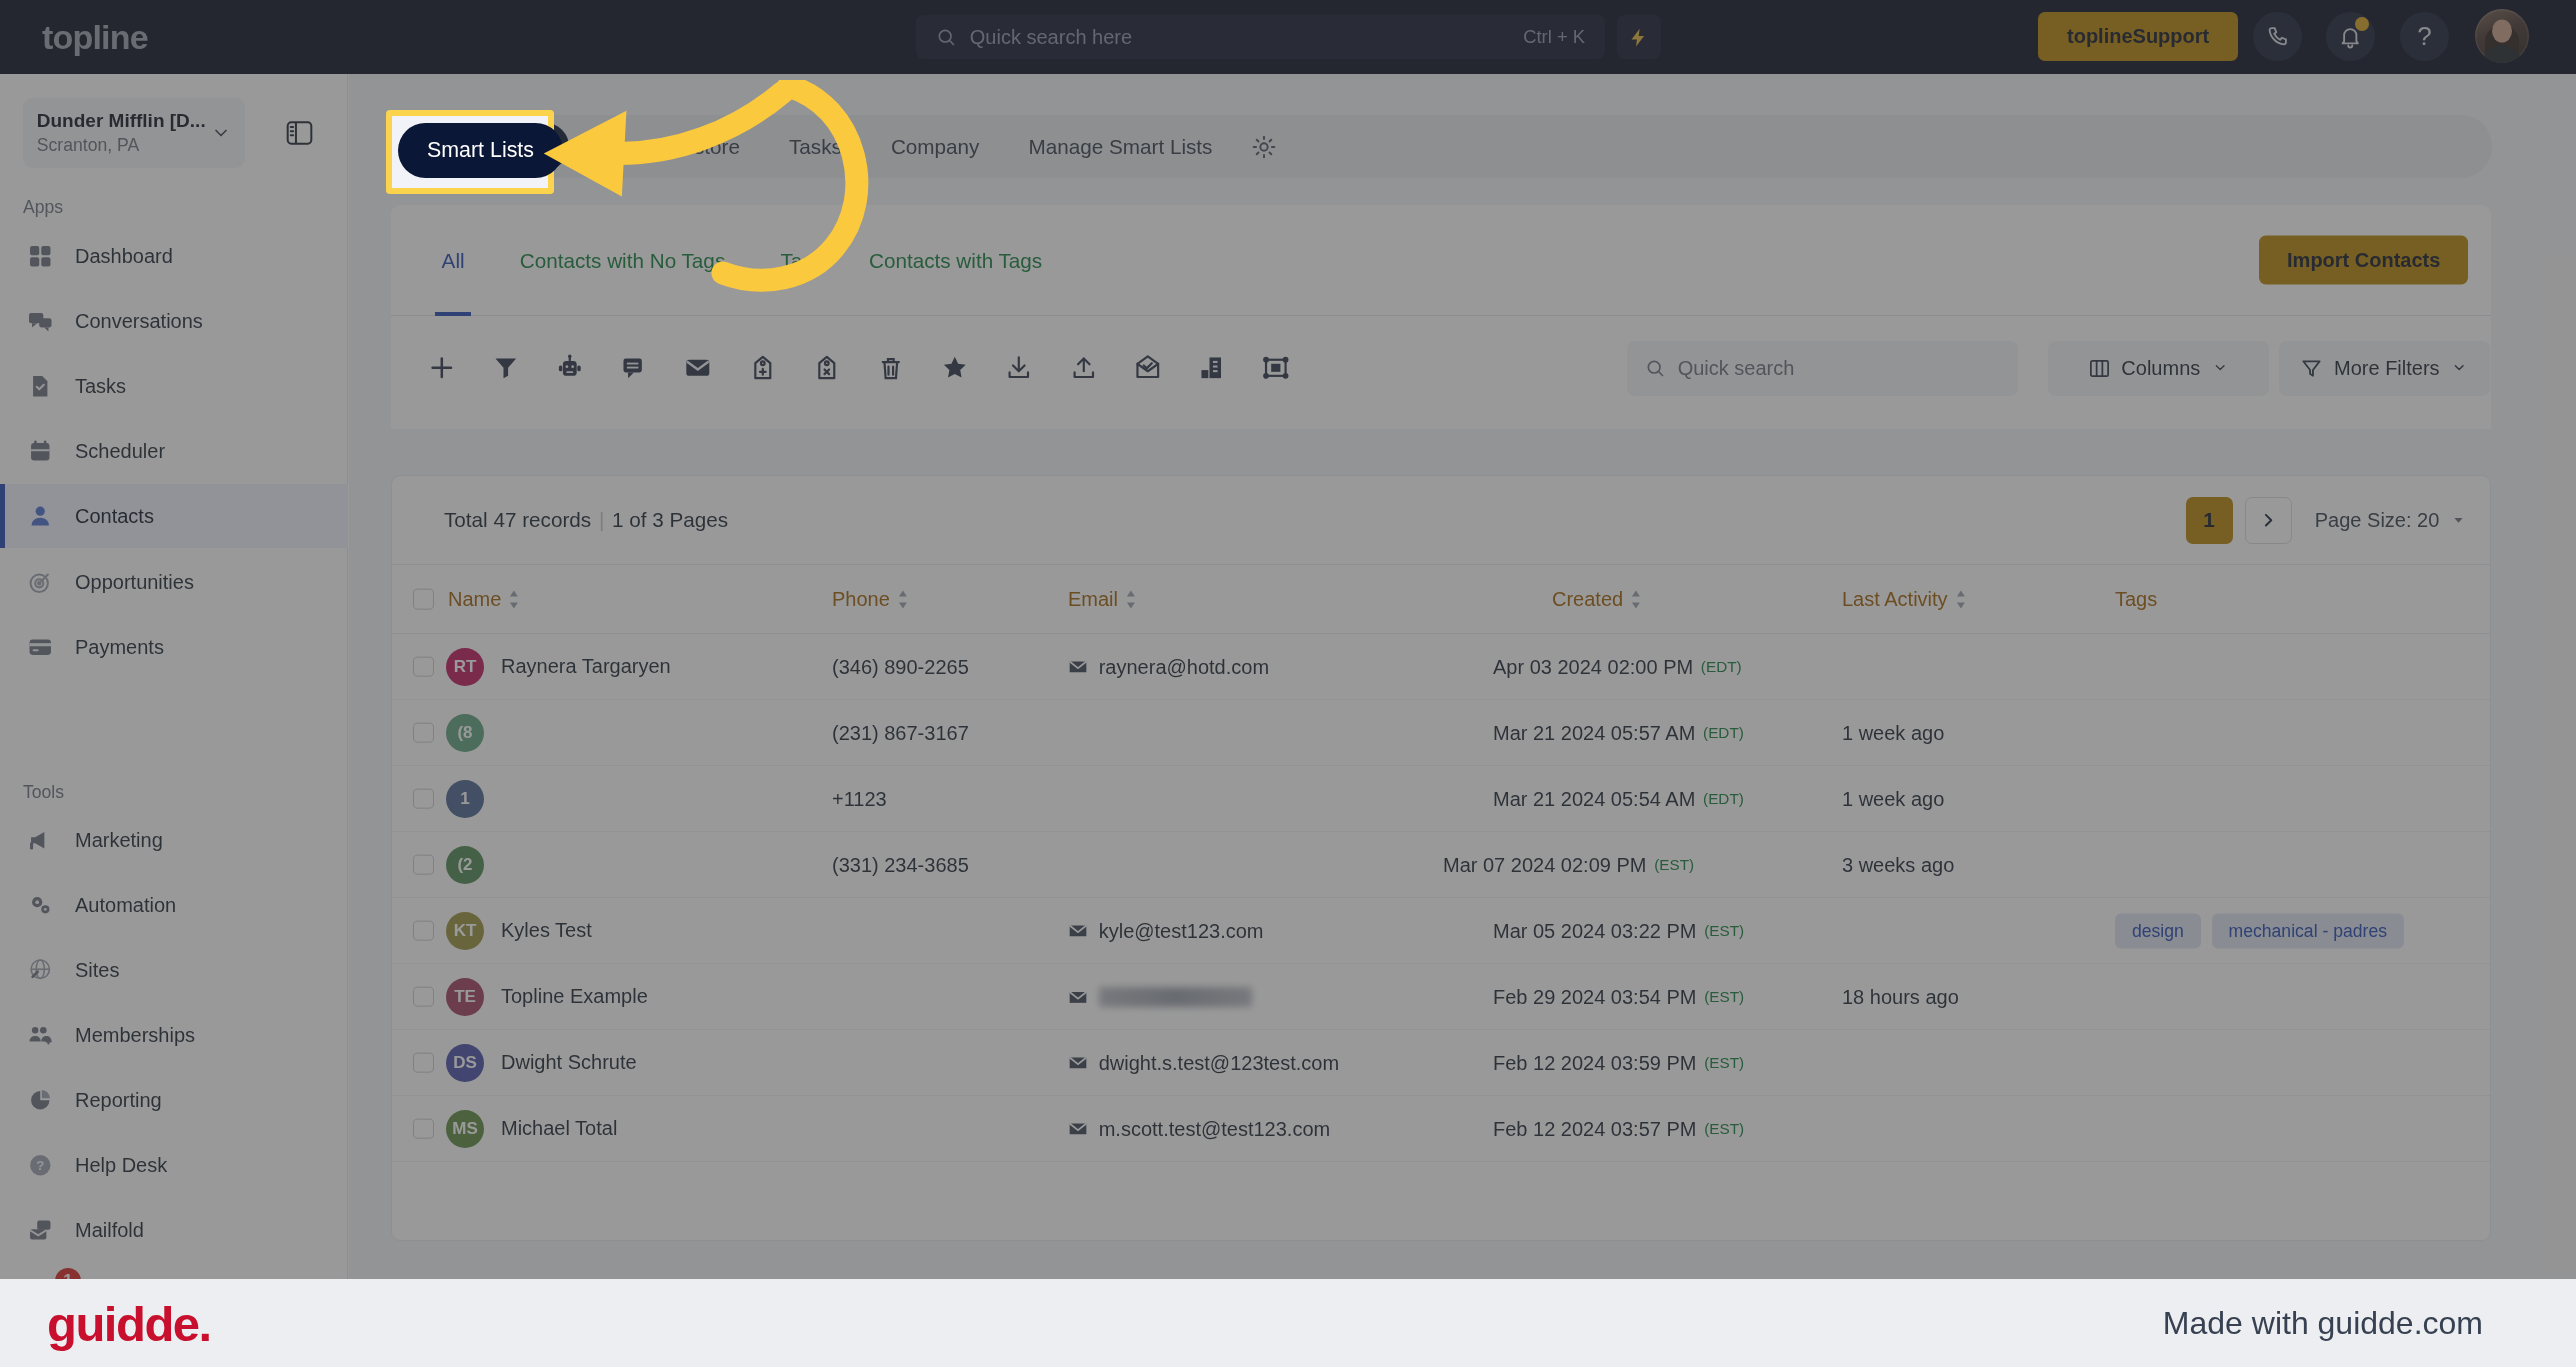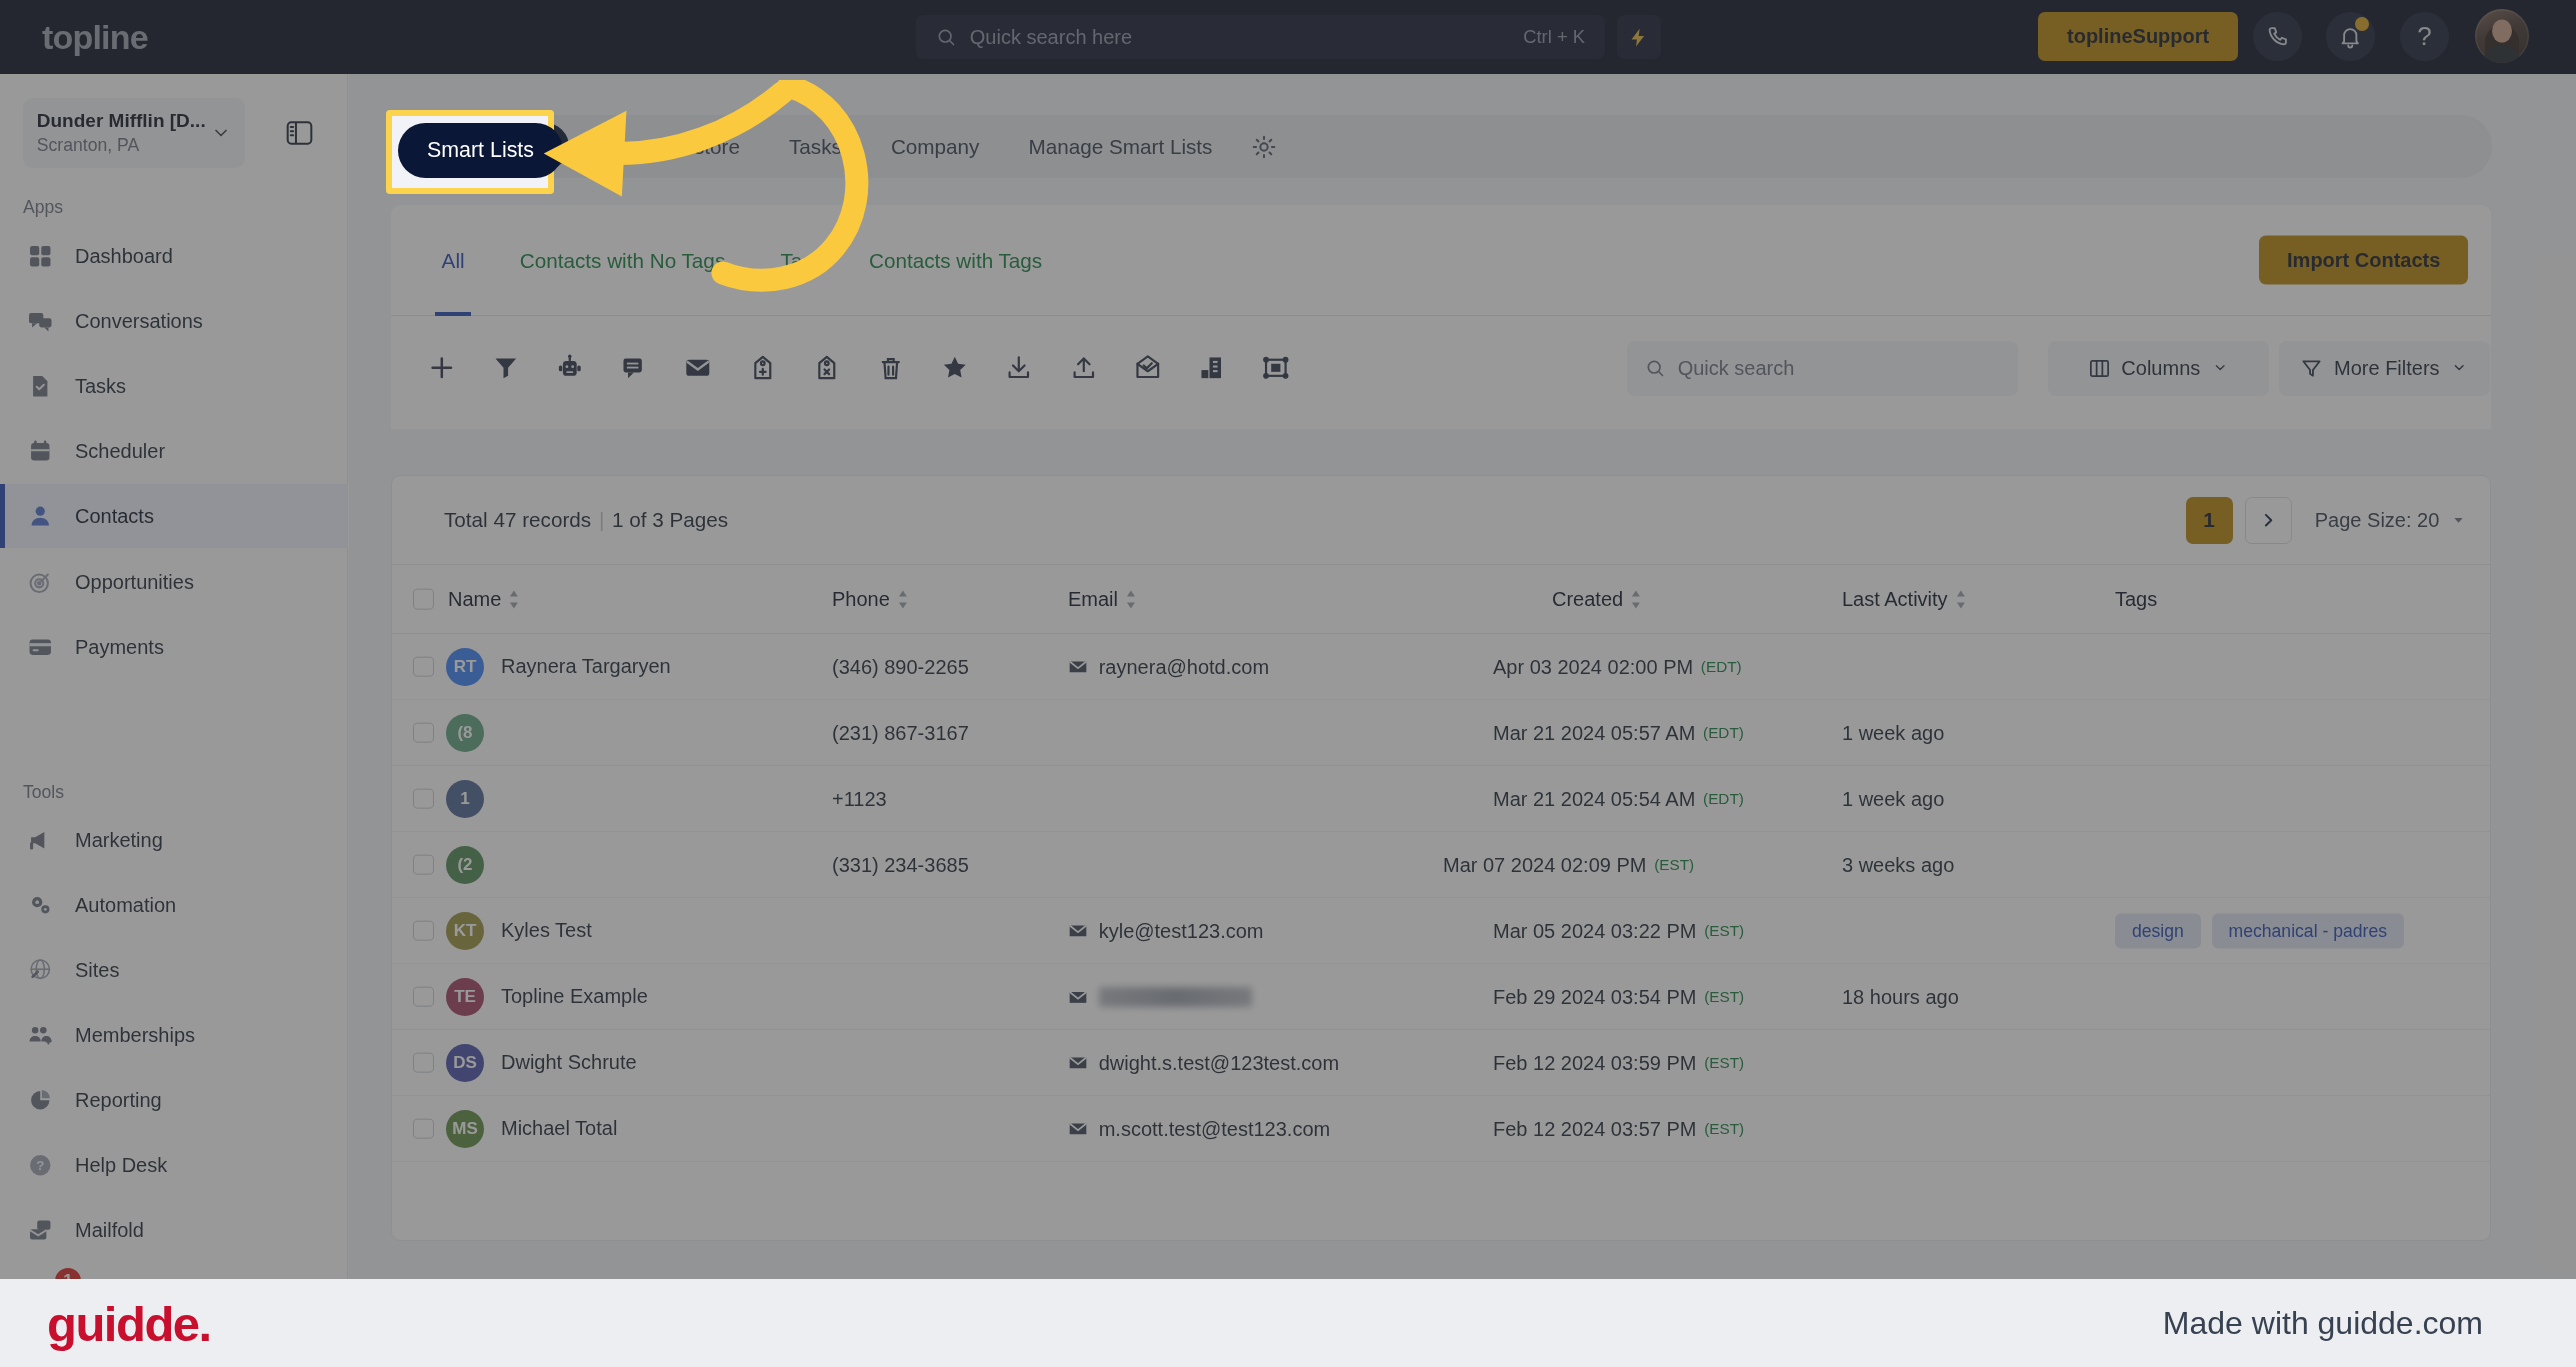--- a/index.html
+++ b/index.html
@@ -218,7 +218,7 @@
   .thead { height: 69px; border-bottom: 0.8px solid #e9eaee; position: relative; }
   .th {
     position: absolute; top: 50%; transform: translateY(-50%);
-    font-size: 20px; color: #0f172a;
+    font-size: 20px; color: #a16207;
     display: flex; align-items: center; gap: 6px; white-space: nowrap;
   }
   .sortico { width: 13.8px; height: 20px; }

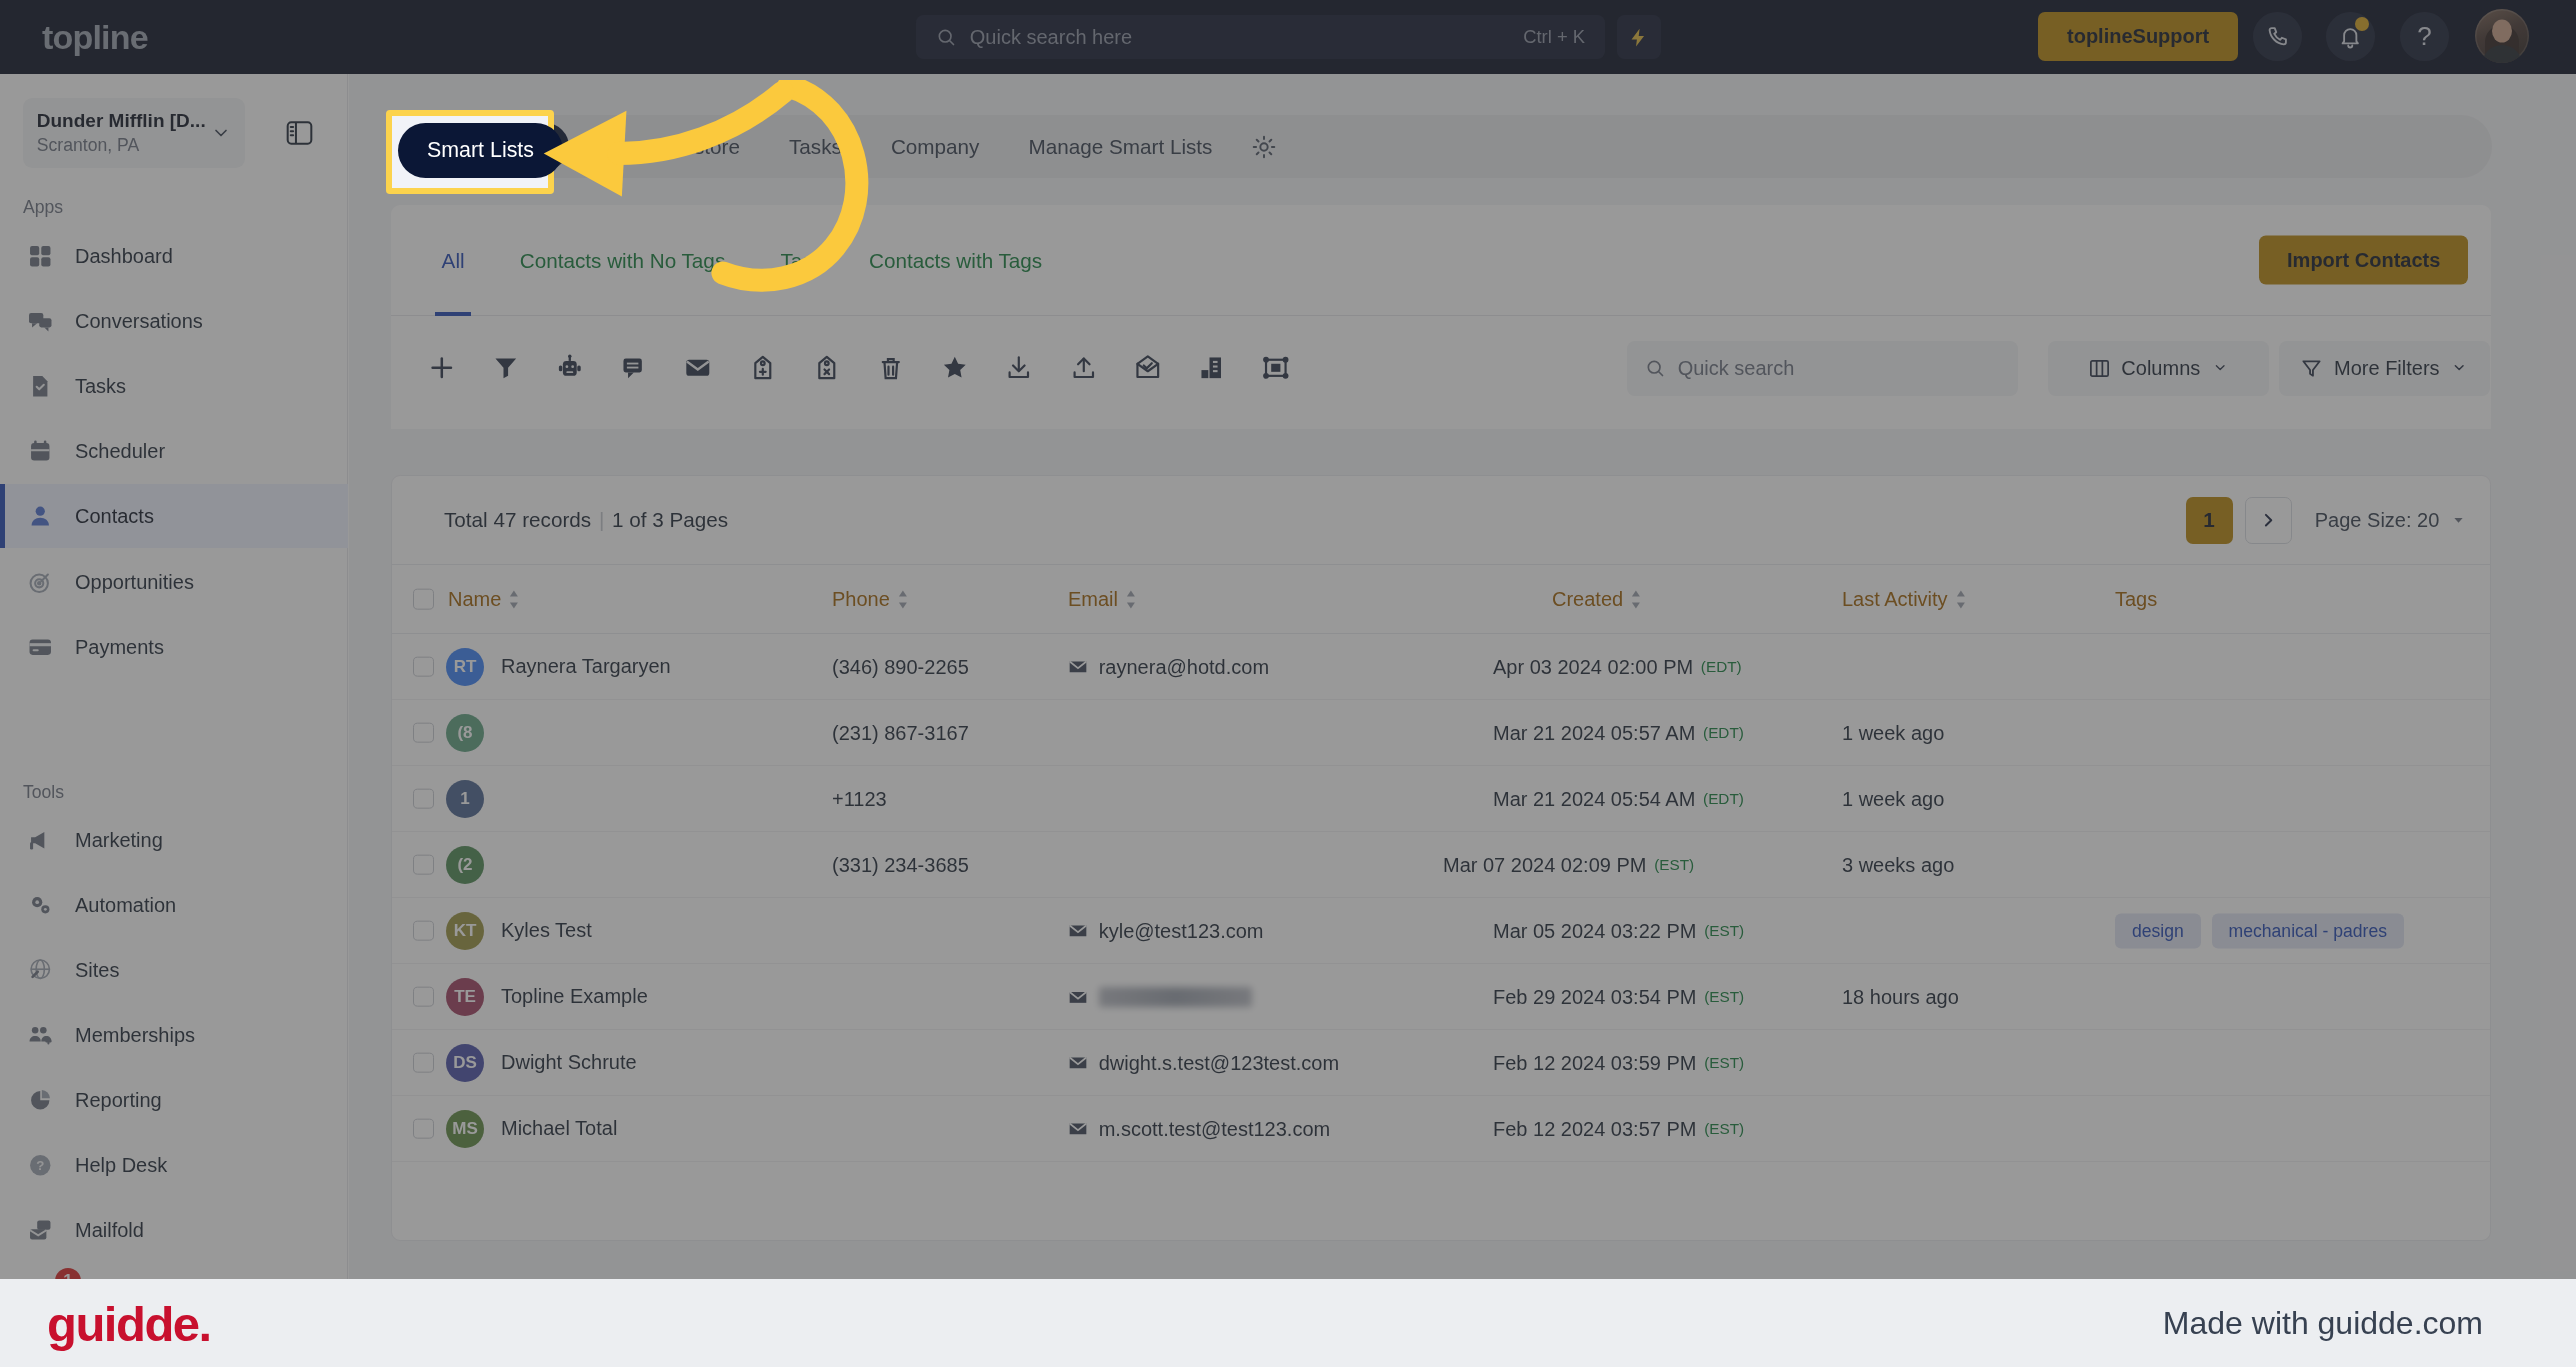--- a/index.html
+++ b/index.html
@@ -760,7 +760,7 @@
     <div class="row">
       <span class="cbx"></span>
       <div class="cell namecell">
-        <span class="av" style="background:#3b82f6">RT</span>
+        <span class="av" style="background:#be185d">RT</span>
         <span>Raynera Targaryen</span>
       </div>
       <div class="cell" style="left:440px">(346) 890-2265</div>

